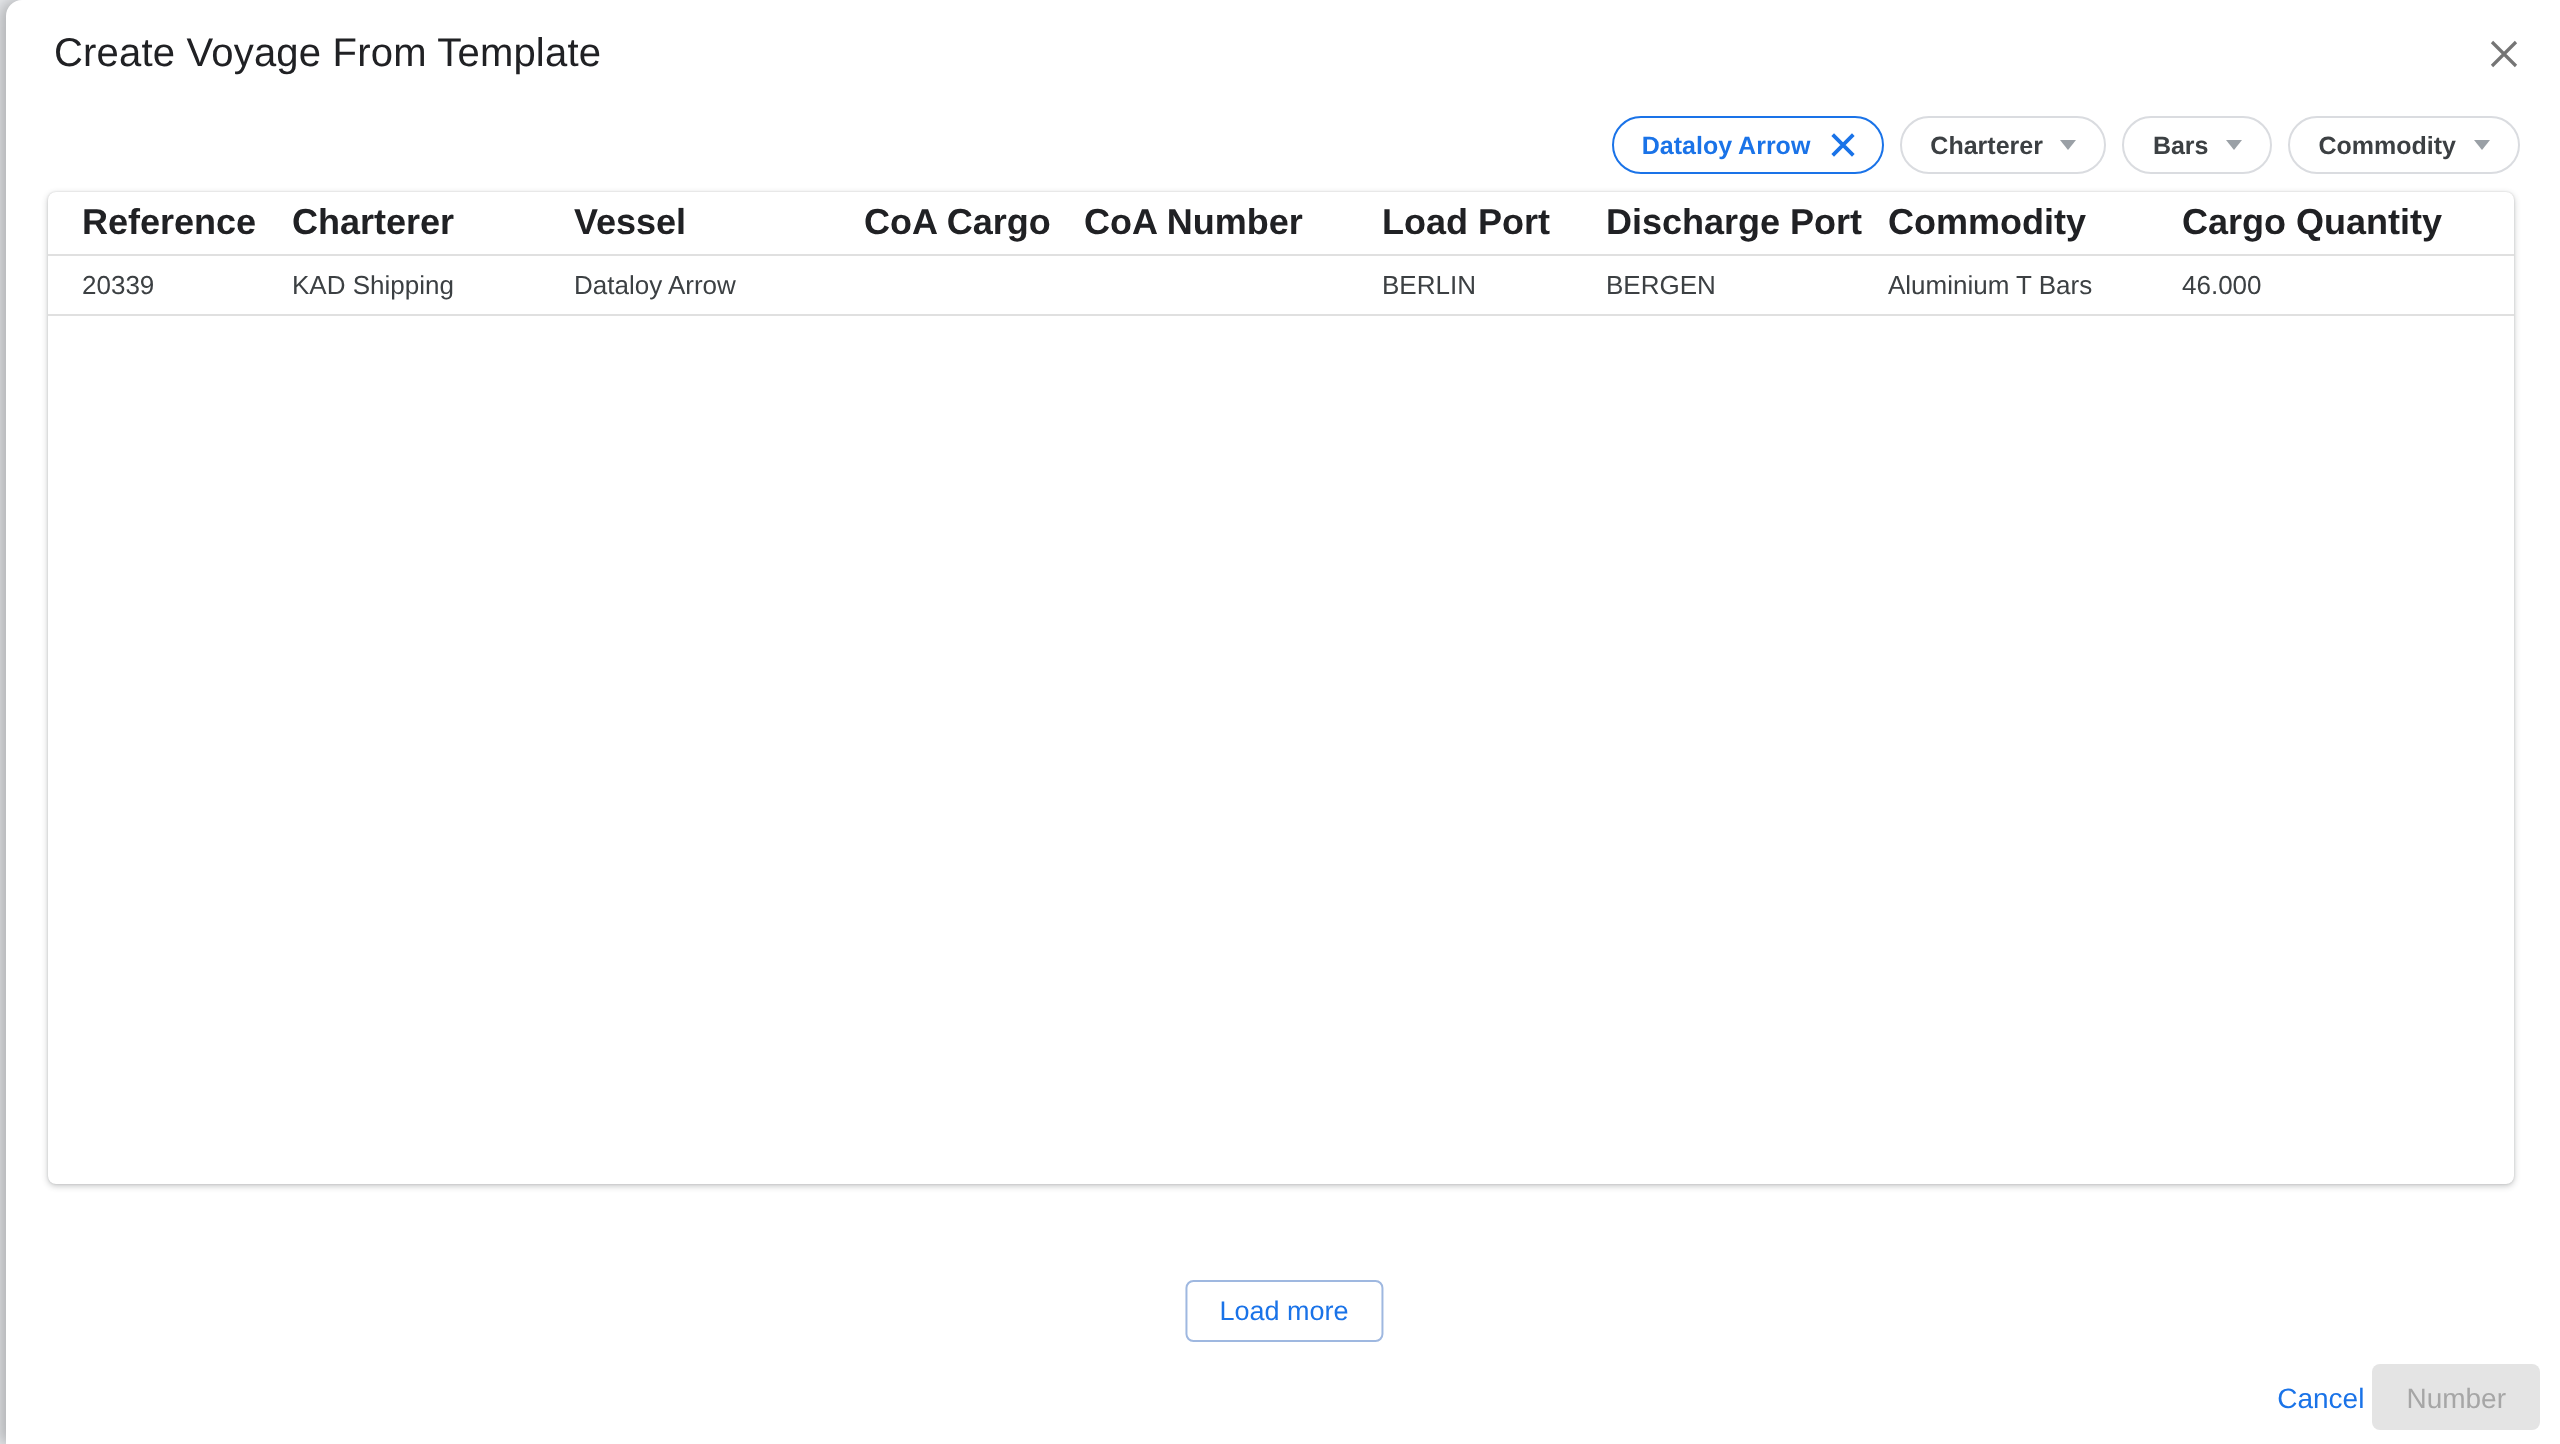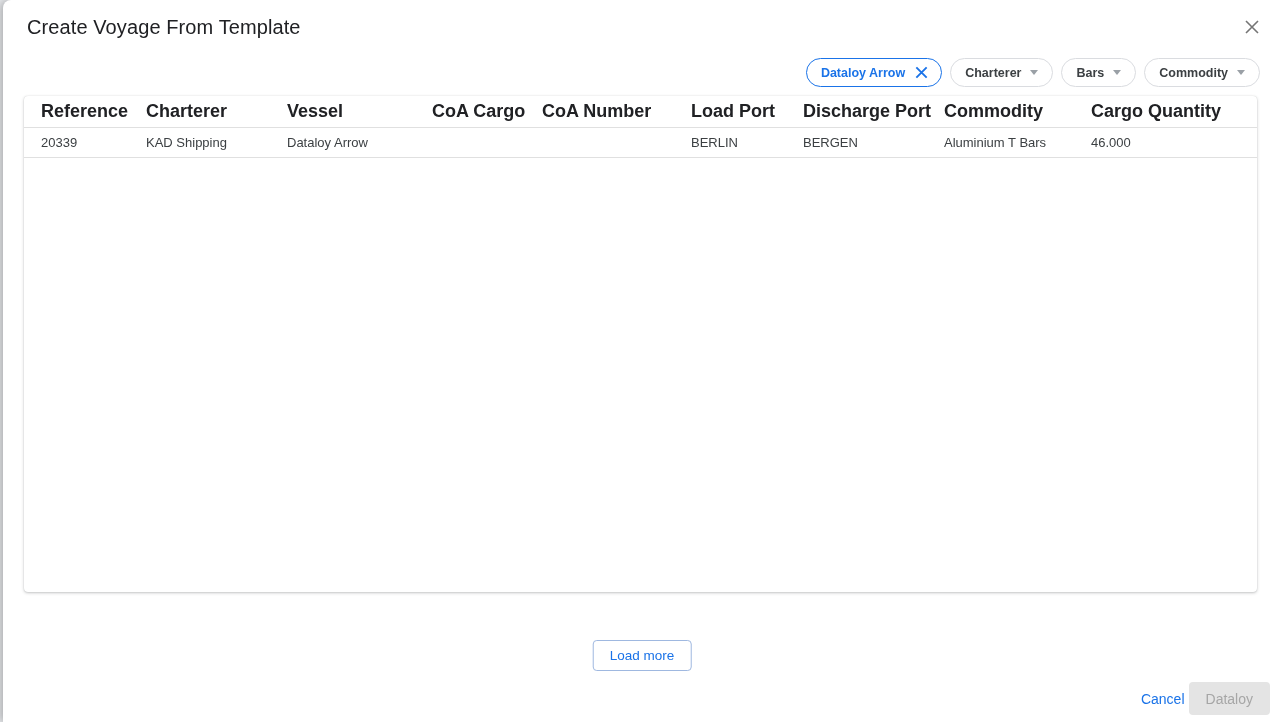--- a/index.html
+++ b/index.html
@@ -251,7 +251,7 @@
 
   <div class="footer">
     <button class="cancel-btn">Cancel</button>
-    <button class="create-btn" disabled="">Dataloy</button>
+    <button class="create-btn" disabled="">Number</button>
   </div>
 
 </div>

